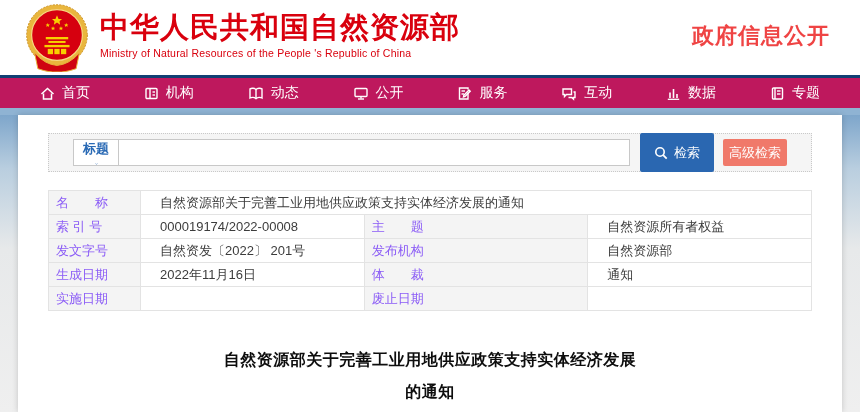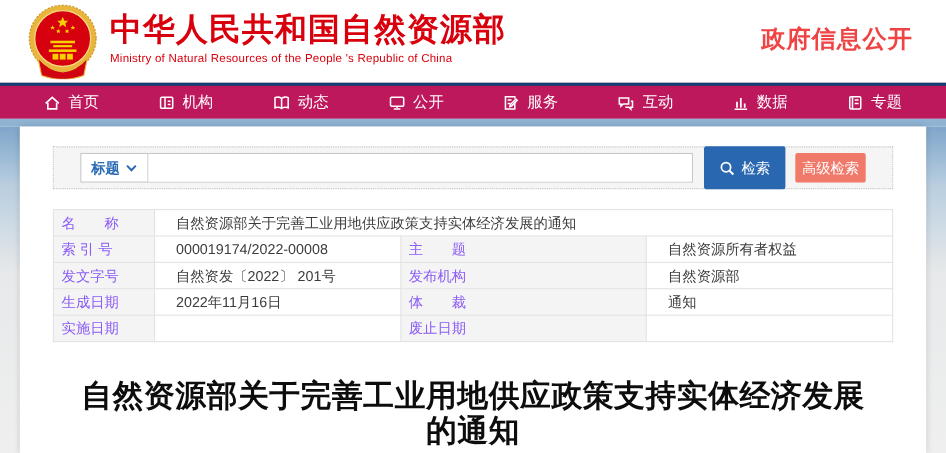--- a/index.html
+++ b/index.html
@@ -35,7 +35,7 @@
   .search-combo { display:flex; align-items:stretch; height:27px; background:#fff;
     border:1px solid #c8c8c8; width:557px; }
   .field-select { display:flex; align-items:center; gap:5px; padding:0 9px;
-    border-right:1px solid #c8c8c8; cursor:pointer; }
+    border-right:1px solid #c8c8c8; cursor:pointer;flex-direction:column; }
   .field-select span { font-size:13px; font-weight:bold; color:#2a6ab5; }
   .search-input { flex:1; border:none; outline:none; font-size:13px; padding:0 8px; min-width:0; }
   .btn-search { margin-left:10px; height:39px; width:74px; background:#2a67b1; color:#fff;

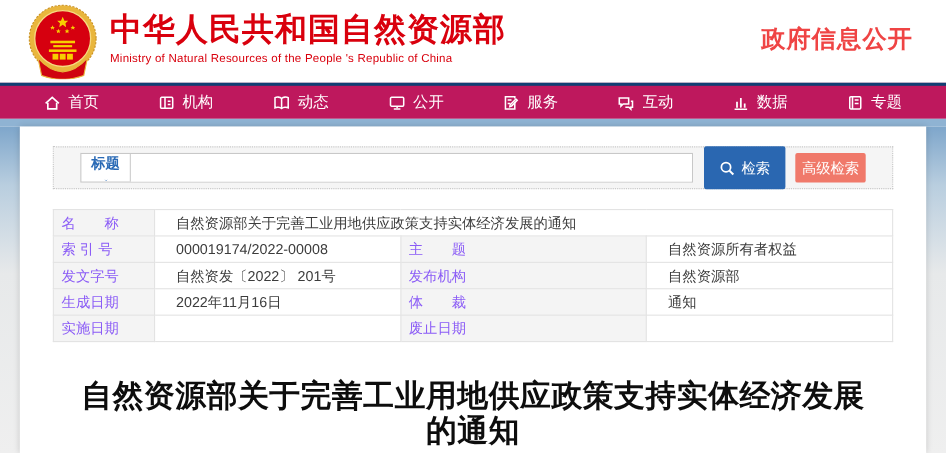--- a/index.html
+++ b/index.html
@@ -52,7 +52,7 @@
   .col1 { width:92px; } .col2 { width:330px; } .col3 { width:88px; } .col4 { width:254px; }
 
   
-  .doc-title { margin-top:33px; text-align:center; font-size:28px; font-weight:bold;
+  .doc-title { margin-top:33px; text-align:center; font-size:16px; font-weight:bold;
     color:#0d0d0d; line-height:32px; letter-spacing:0.5px; }
 </style>
 </head>

